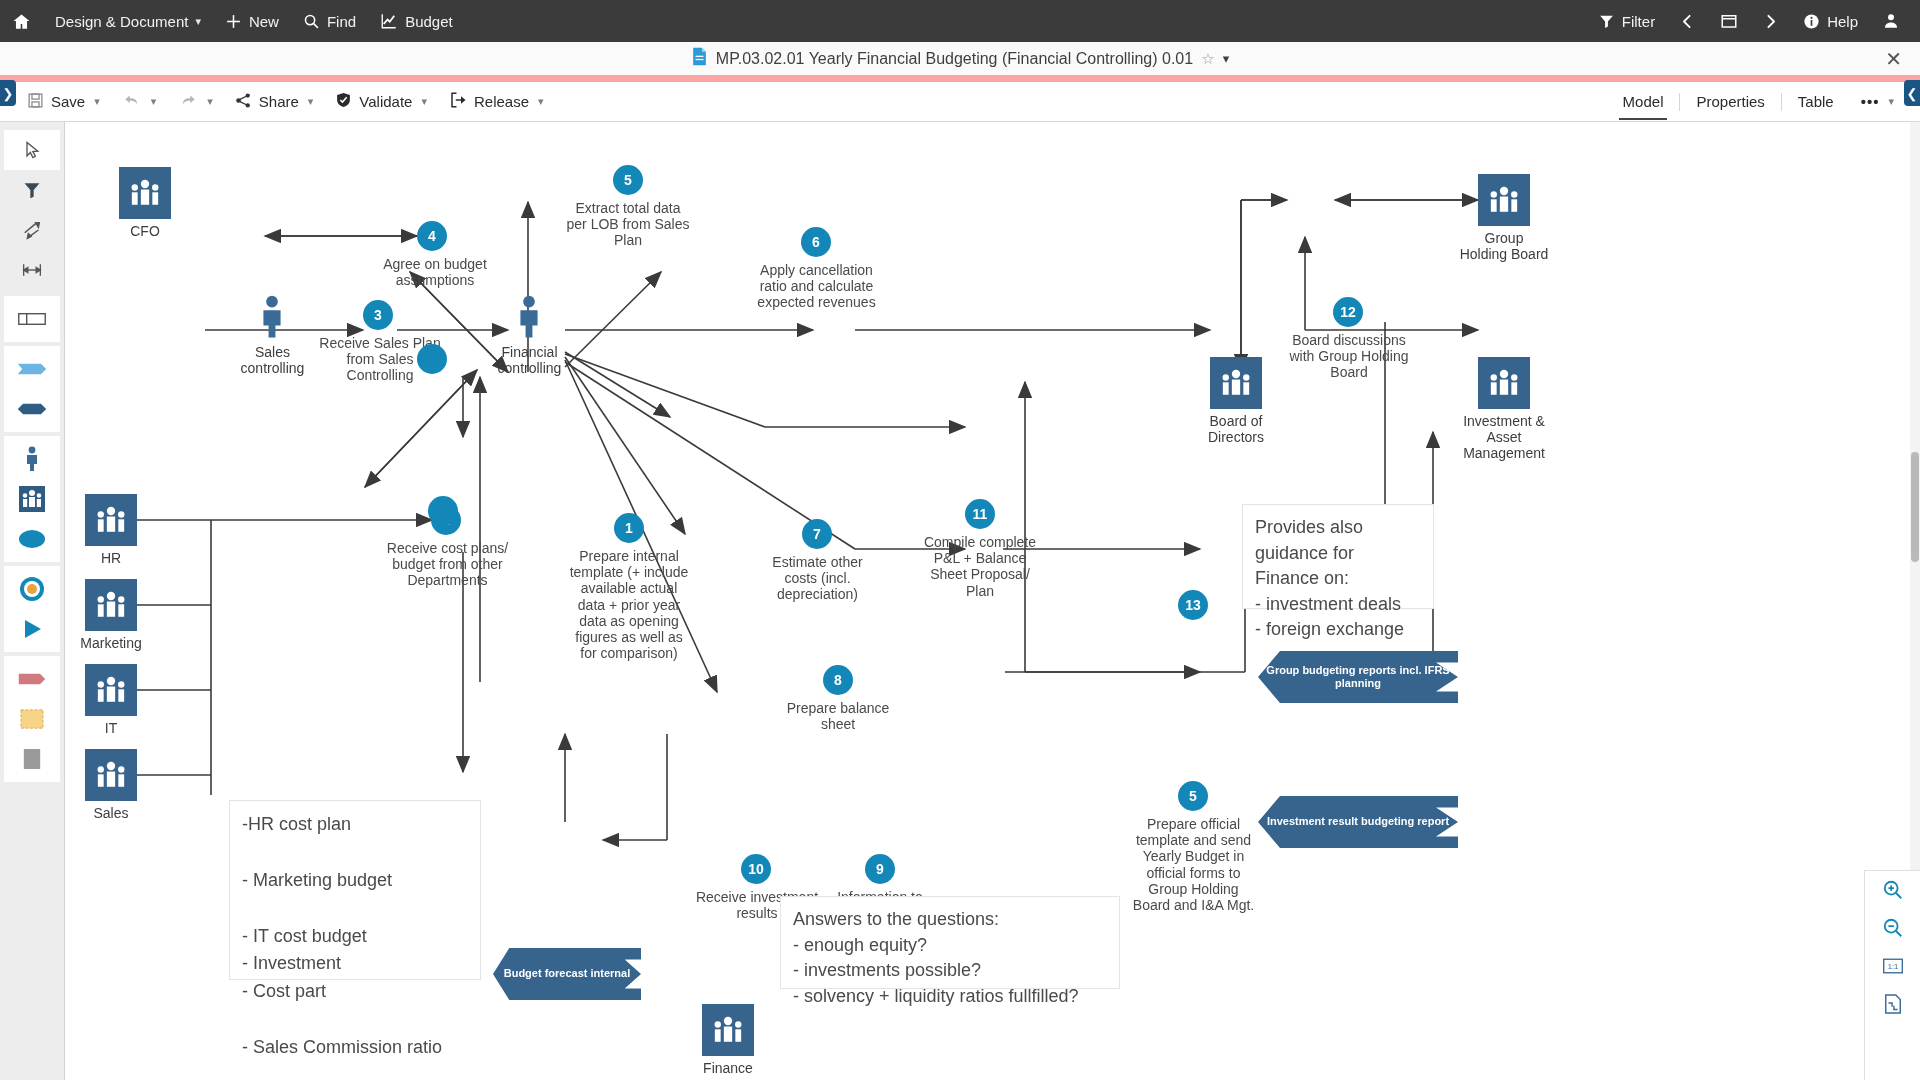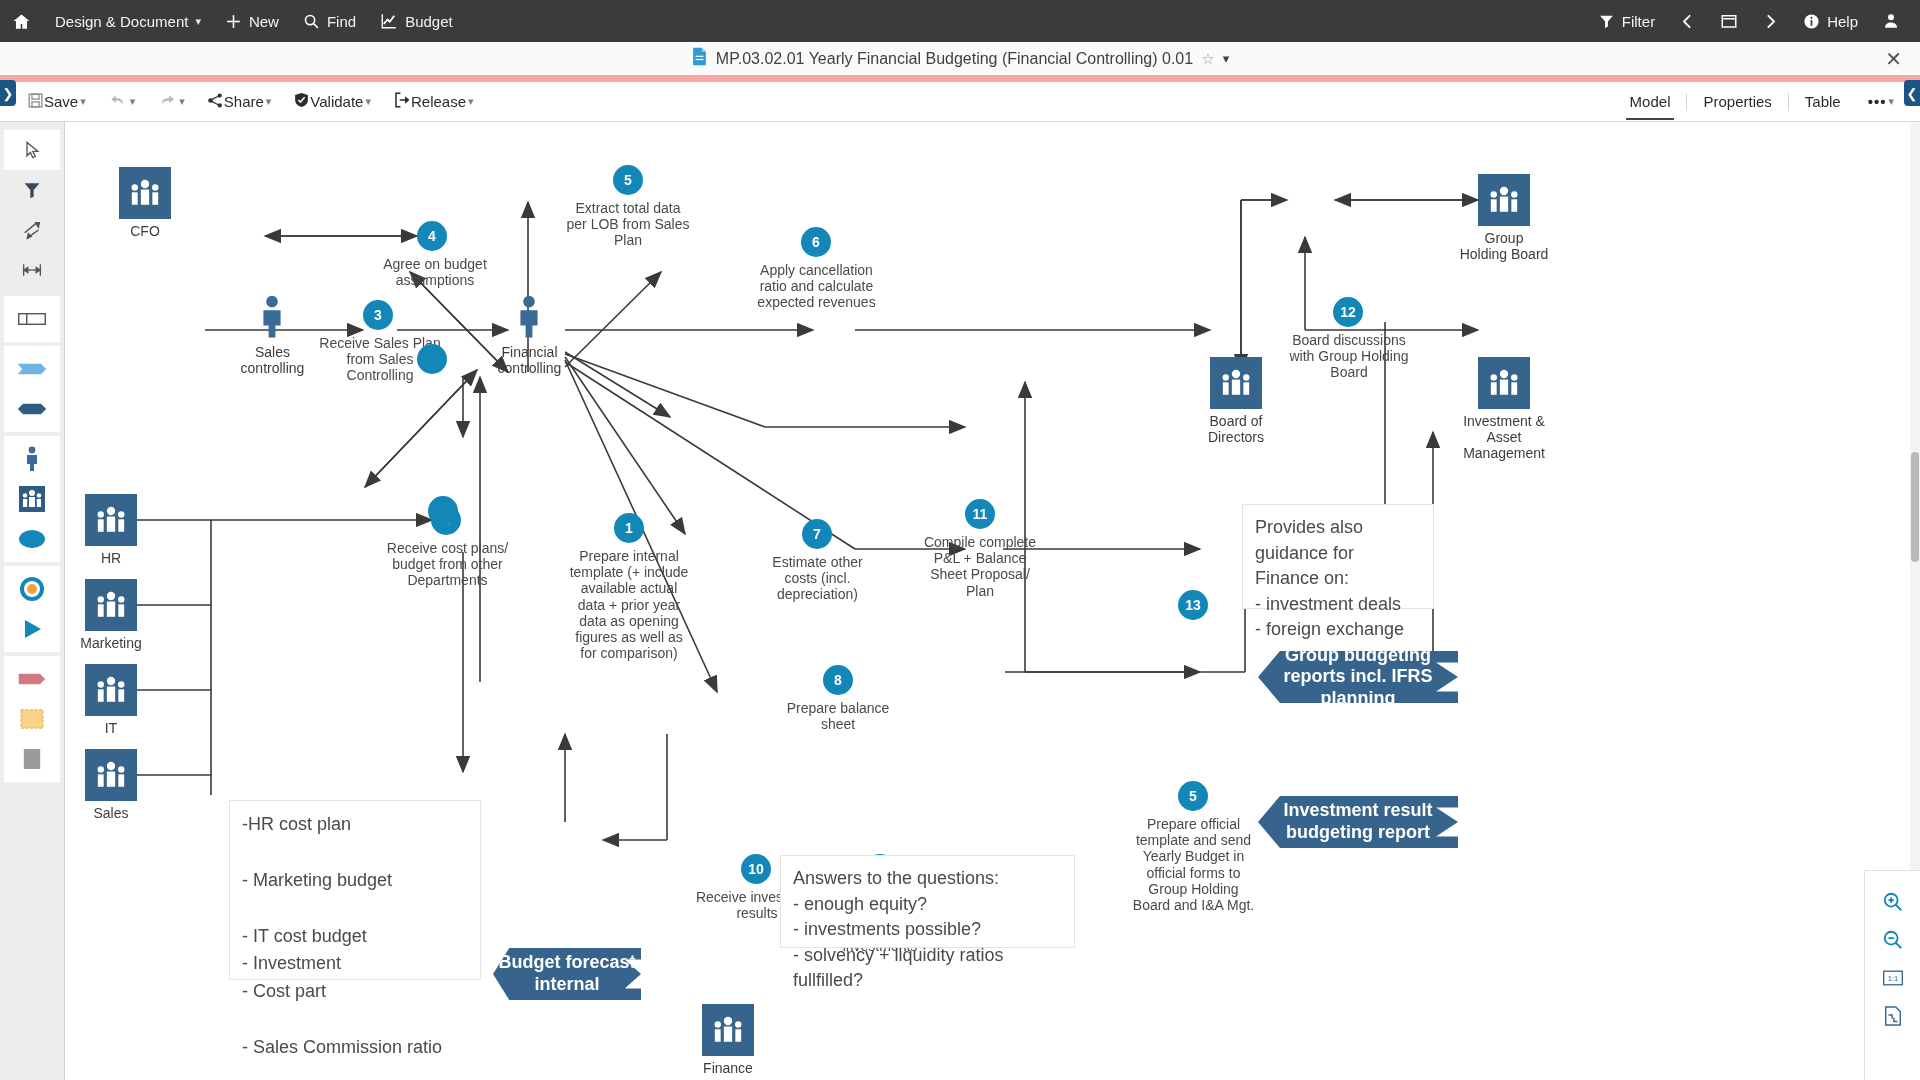--- a/index.html
+++ b/index.html
@@ -48,7 +48,7 @@
     display: flex; align-items: center;
   }
   .tool-btn {
-    display: flex; align-items: center; 
+    display: flex; align-items: center; gap: 7px;
     padding: 0 11px; height: 40px; font-size: 15px; color: #2b2b2b;
     cursor: pointer; white-space: nowrap;
   }

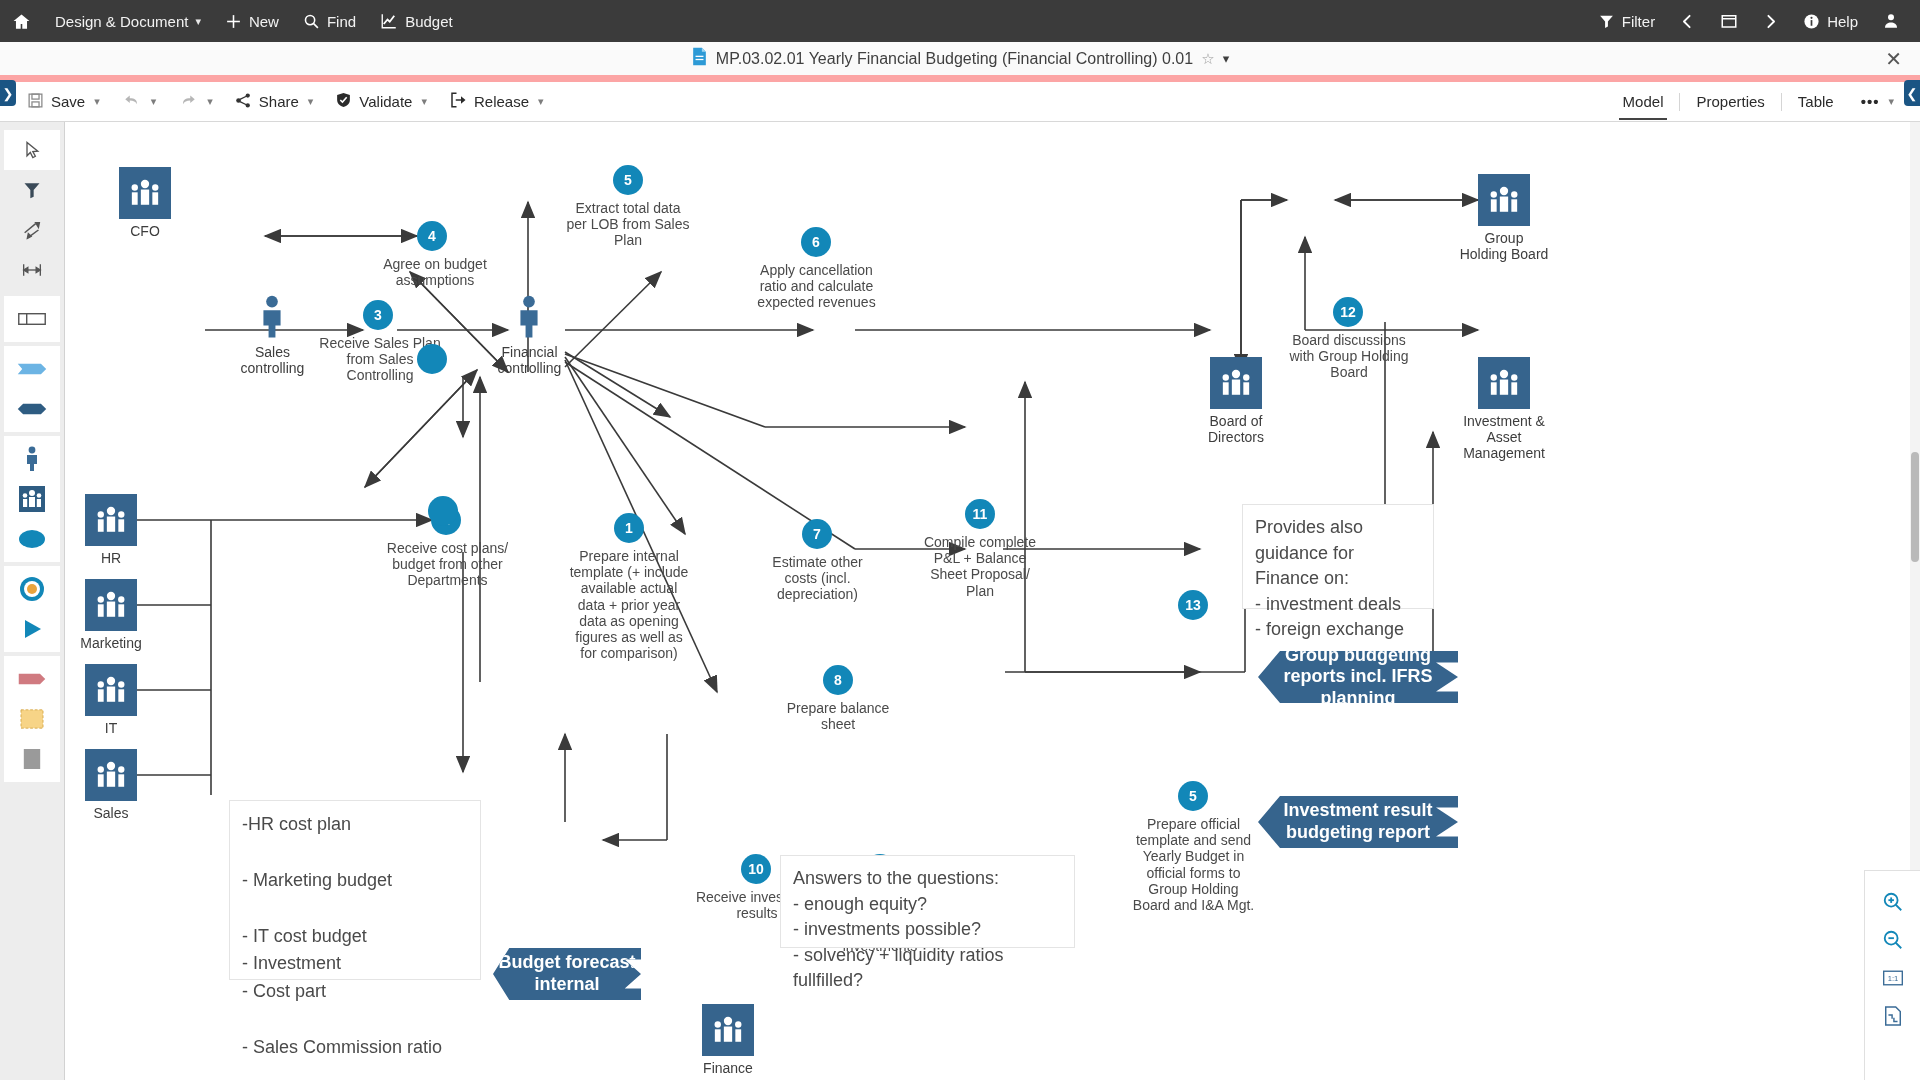--- a/index.html
+++ b/index.html
@@ -126,7 +126,7 @@
   }
   .banner {
     position: absolute; display: flex; align-items: center;
-    justify-content: center; color: #ffffff; font-size: 18px;
+    justify-content: center; color: #ffffff; font-size: 11px;
     font-weight: bold; text-align: center; line-height: 1.2;
     background: #36648d; cursor: pointer;
     clip-path: polygon(0% 50%, 11% 0%, 100% 0%, 100% 22%, 89% 22%,

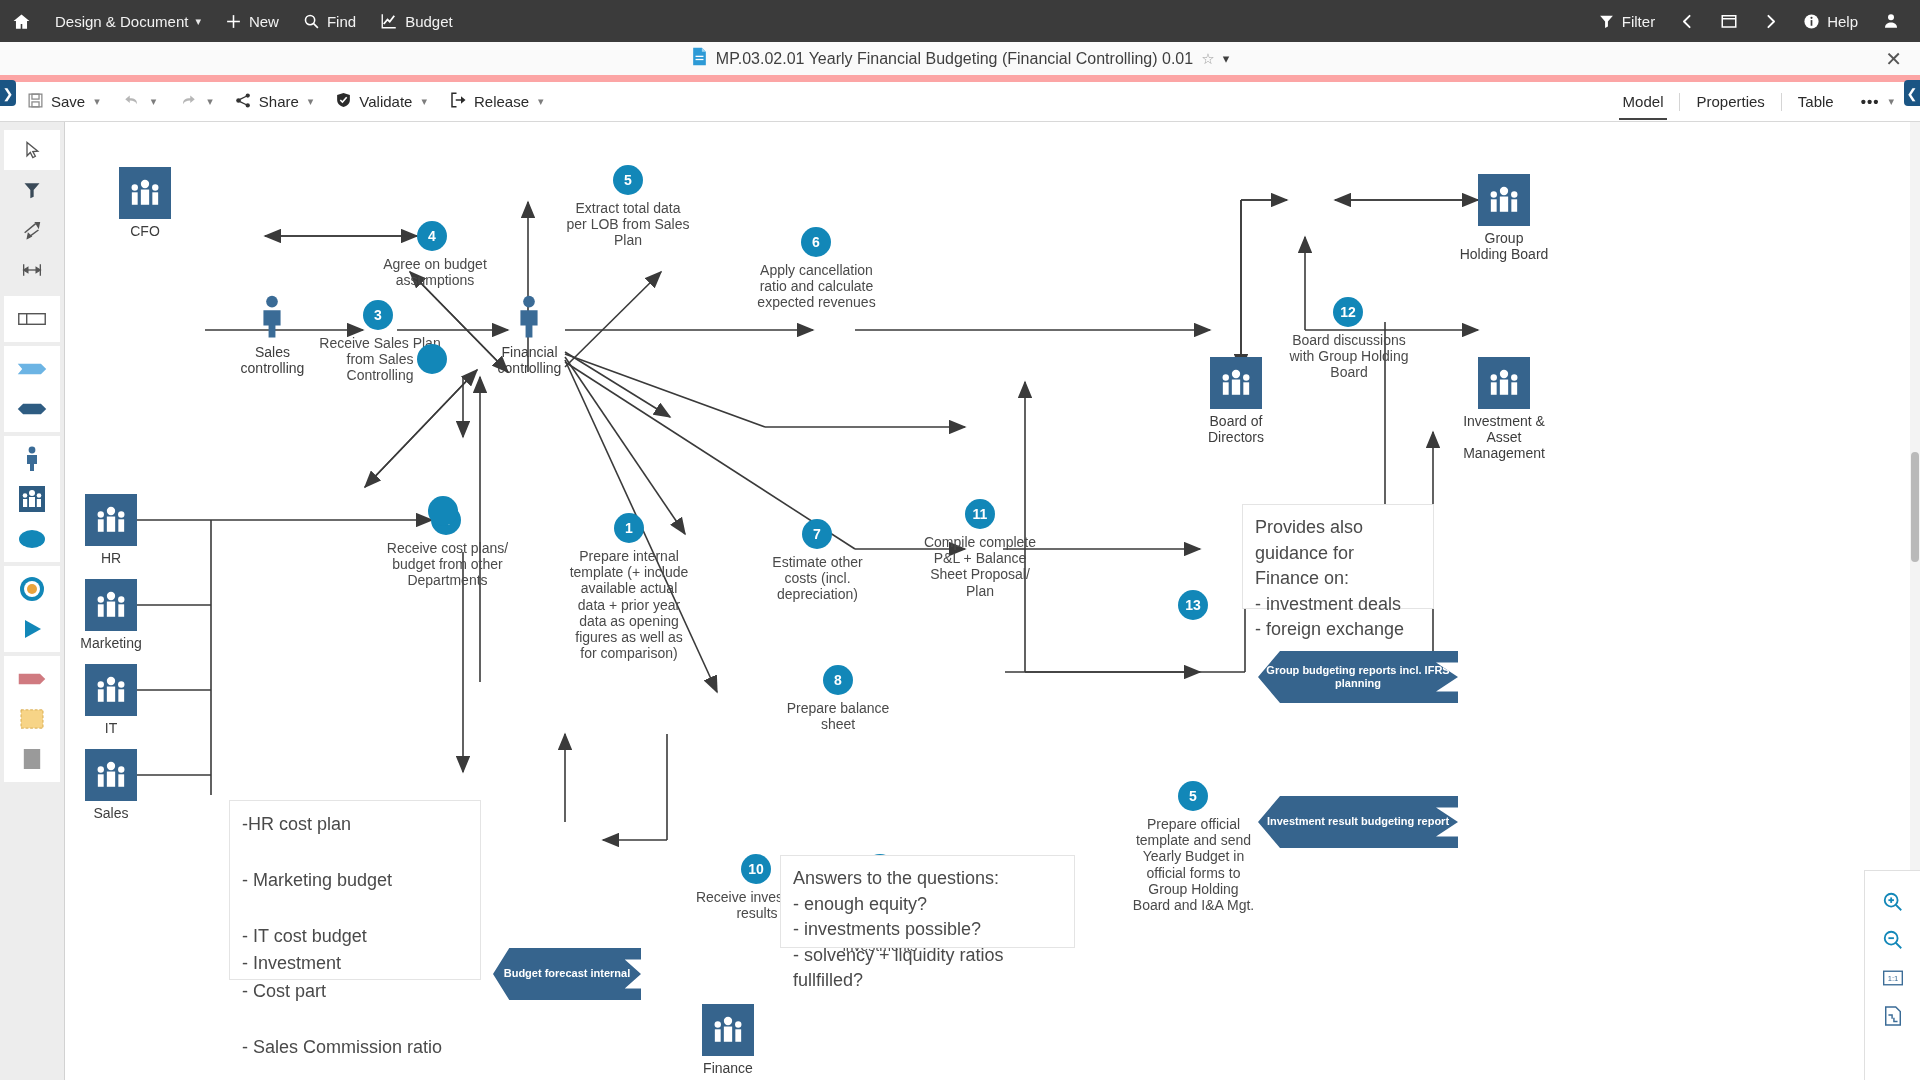--- a/index.html
+++ b/index.html
@@ -771,7 +771,7 @@
 
 - Sales Commission ratio</div>
 
-  <div class="note-box" style="left:715px; top:733px; width:295px; height:93px; line-height:1.42">Answers to the questions:
+  <div class="note-box" style="left:715px; top:774px; width:340px; height:93px; line-height:1.42">Answers to the questions:
 - enough equity?
 - investments possible?
 - solvency + liquidity ratios fullfilled?</div>

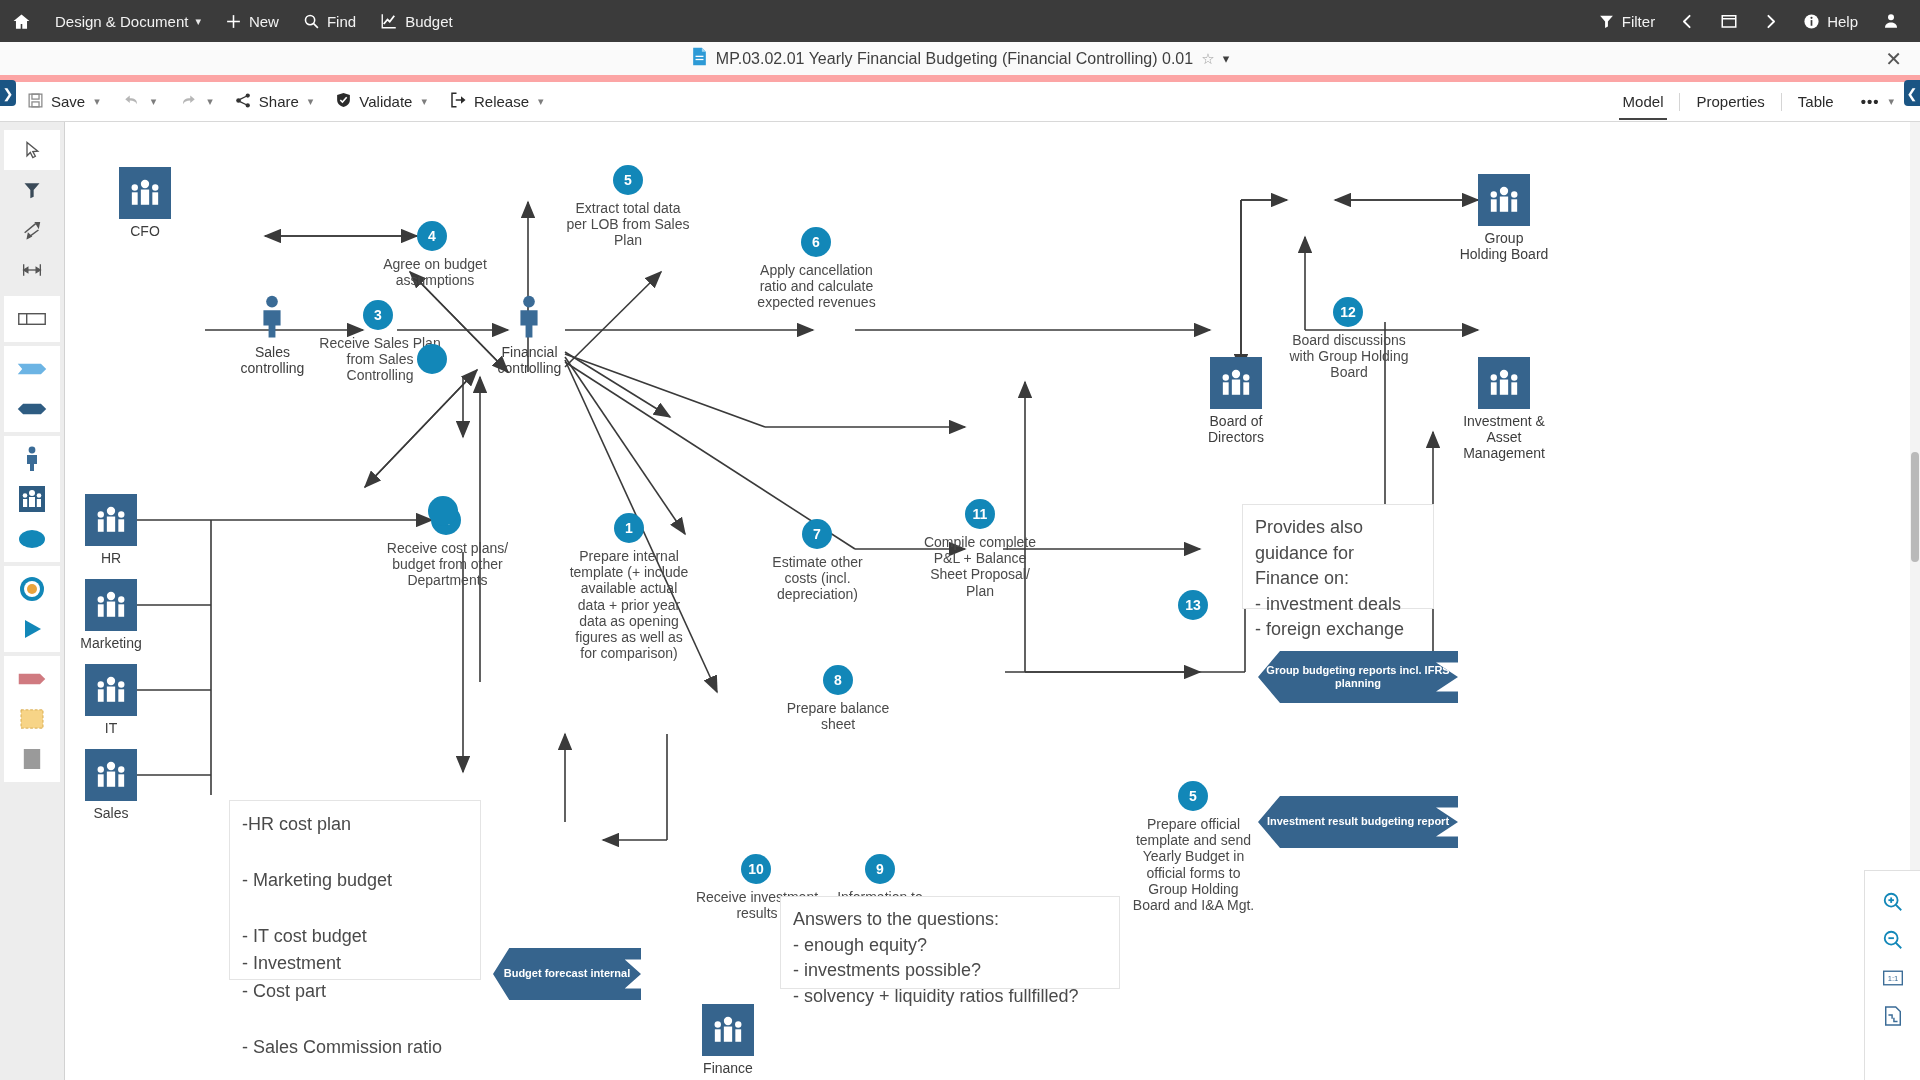--- a/index.html
+++ b/index.html
@@ -149,7 +149,6 @@
     background: #ffffff; border-left: 1px solid #e0e0e0;
     border-top: 1px solid #e0e0e0;
     display: flex; flex-direction: column; align-items: center; gap: 0;
-    padding-top: 12px;
   }
   .zoom-btn {
     width: 38px; height: 38px; display: flex; align-items: center;

